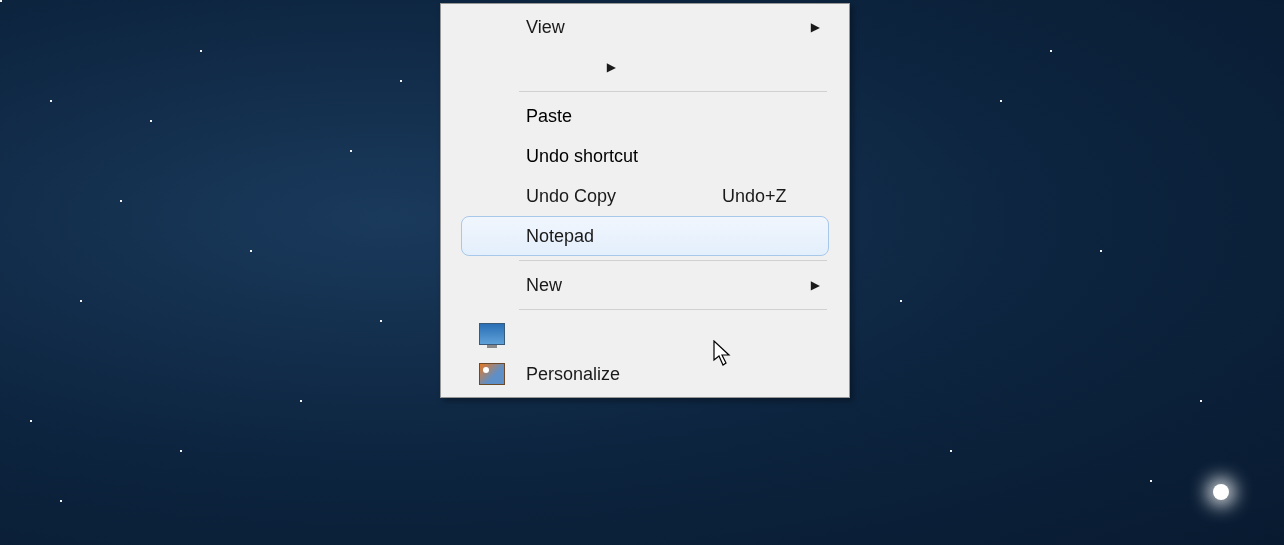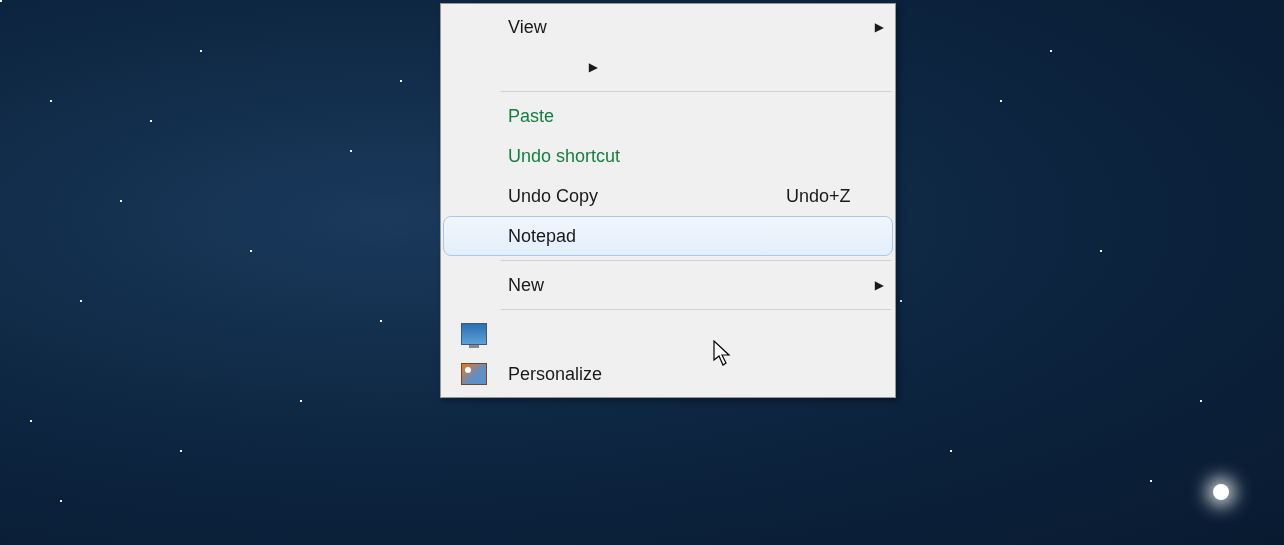--- a/index.html
+++ b/index.html
@@ -43,11 +43,11 @@
       position: absolute;
       left: 440px;
       top: 3px;
-      width: 456px;
+      width: 410px;
       background: #f0f0f0;
       border: 1px solid #979797;
       box-shadow: 3px 3px 6px rgba(0,0,0,0.35);
-      padding: 3px 2px;
+      padding: 3px 20px;
     }
     .menu-item {
       display: flex;

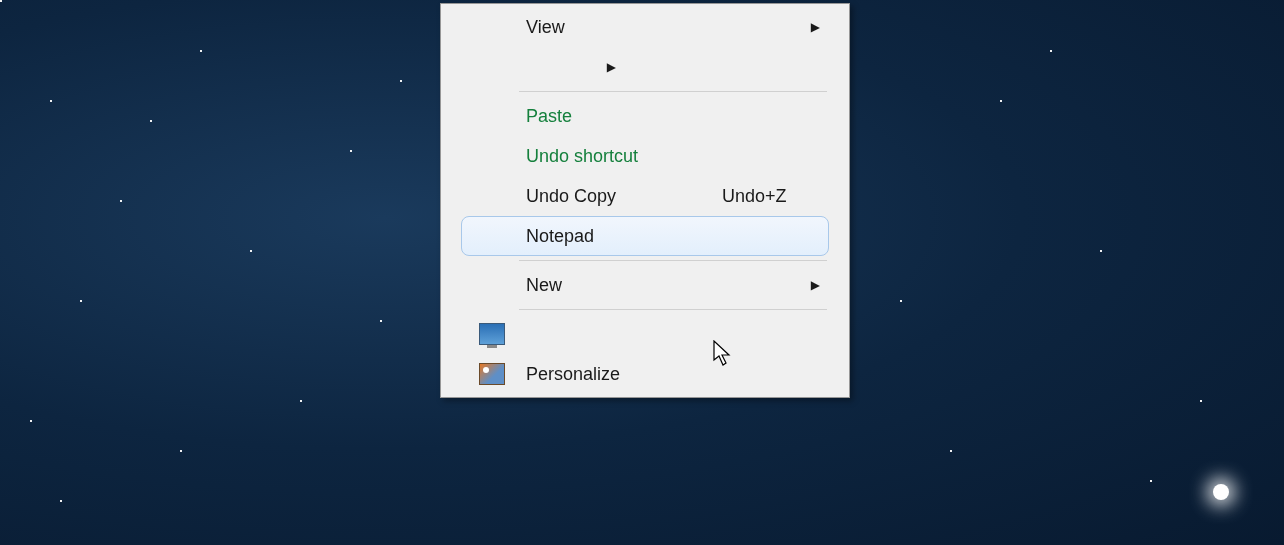--- a/index.html
+++ b/index.html
@@ -60,7 +60,7 @@
       border: 1px solid transparent;
     }
     .menu-item.disabled {
-      color: #15803d;
+      color: #000000;
     }
     .menu-item.selected {
       background: linear-gradient(#f1f6fd, #e3effc);

